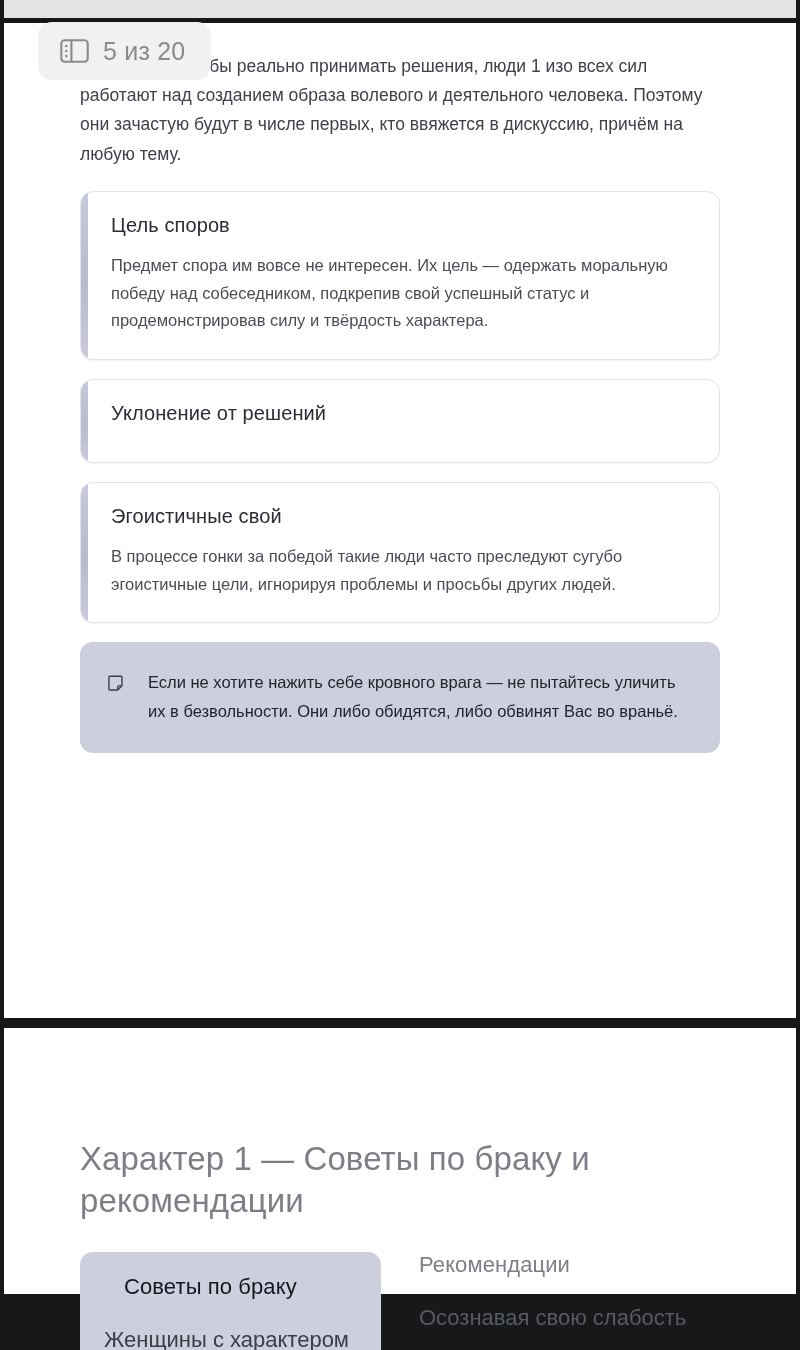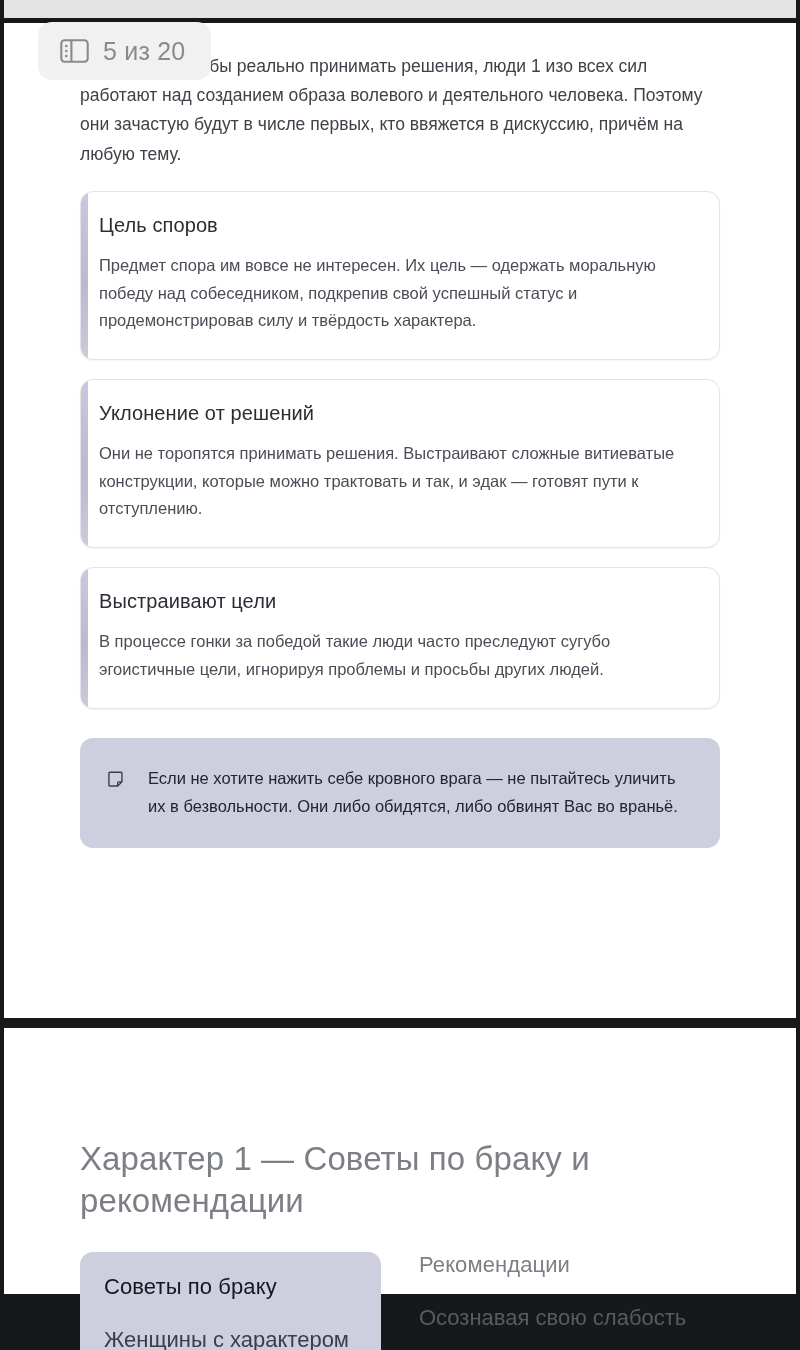--- a/index.html
+++ b/index.html
@@ -114,7 +114,7 @@
     background: #ffffff;
     border: 1px solid #e3e4ea;
     border-radius: 13px;
-    padding: 22px 26px 24px 18px;
+    padding: 22px 26px 24px 30px;
     overflow: hidden;
     box-shadow: 0 1px 2px rgba(24,26,40,.05);
   }

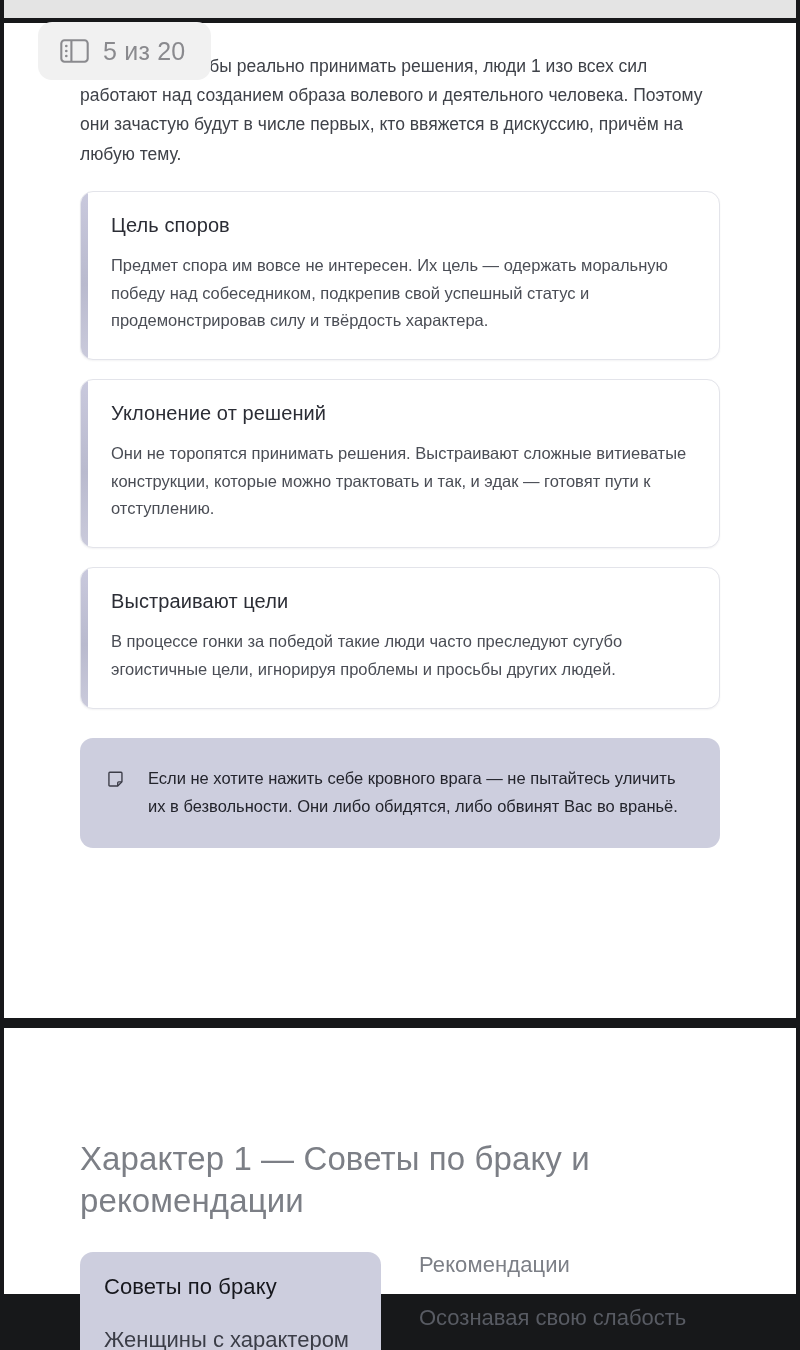--- a/index.html
+++ b/index.html
@@ -219,7 +219,6 @@
         <article class="card">
           <span class="card-accent"></span>
           <h2 class="card-title">Уклонение от решений</h2>
-          <p class="card-body">Они не торопятся принимать решения. Выстраивают сложные витиеватые конструкции, которые можно трактовать и так, и эдак — готовят пути к отступлению.</p>
         </article>
 
         <article class="card">

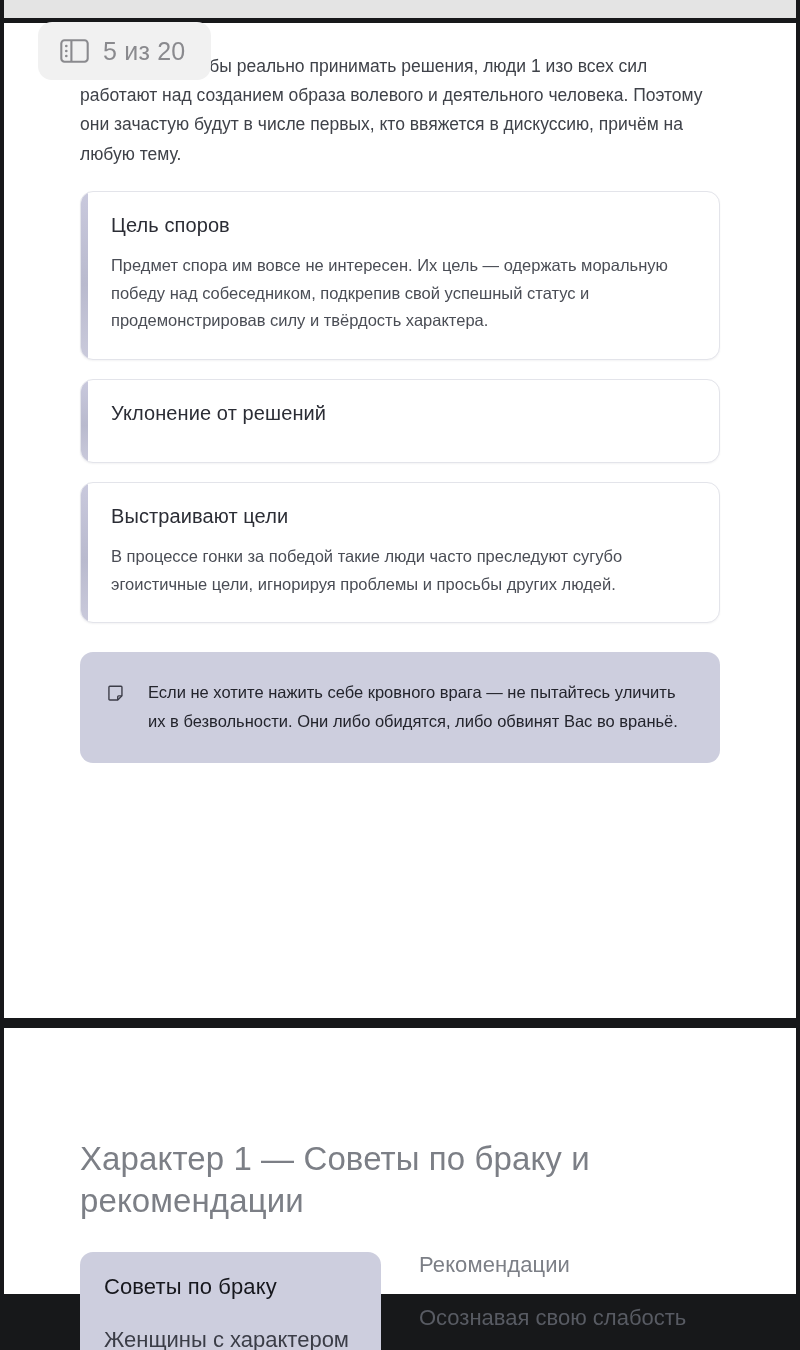--- a/index.html
+++ b/index.html
@@ -223,7 +223,7 @@
 
         <article class="card">
           <span class="card-accent"></span>
-          <h2 class="card-title">Выстраивают цели</h2>
+          <h2 class="card-title">Эгоистичные свой</h2>
           <p class="card-body">В процессе гонки за победой такие люди часто преследуют сугубо эгоистичные цели, игнорируя проблемы и просьбы других людей.</p>
         </article>
 

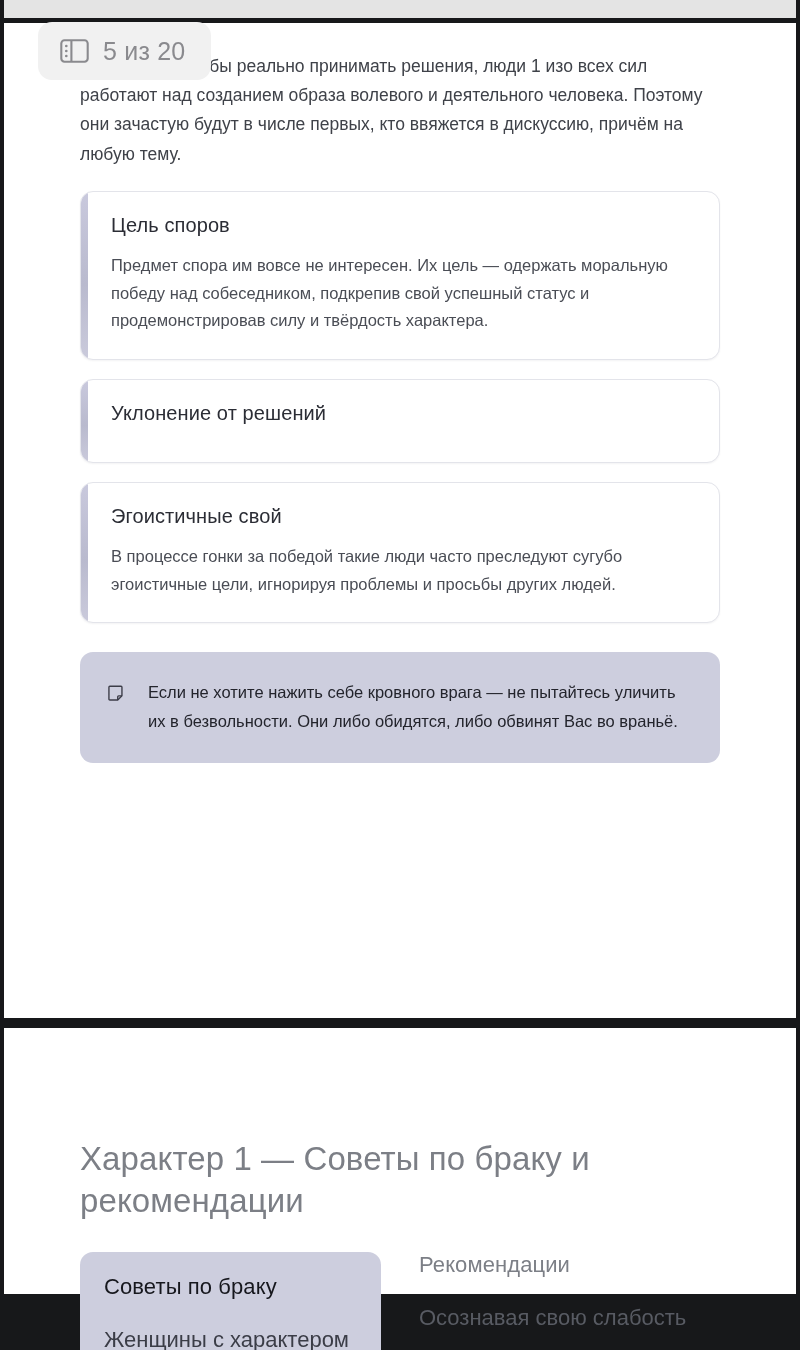--- a/index.html
+++ b/index.html
@@ -145,7 +145,7 @@
     display: flex;
     align-items: flex-start;
     gap: 20px;
-    margin-top: 29px;
+    margin-top: 19px;
     padding: 26px 28px 28px 26px;
     background: #cdcede;
     border-radius: 13px;

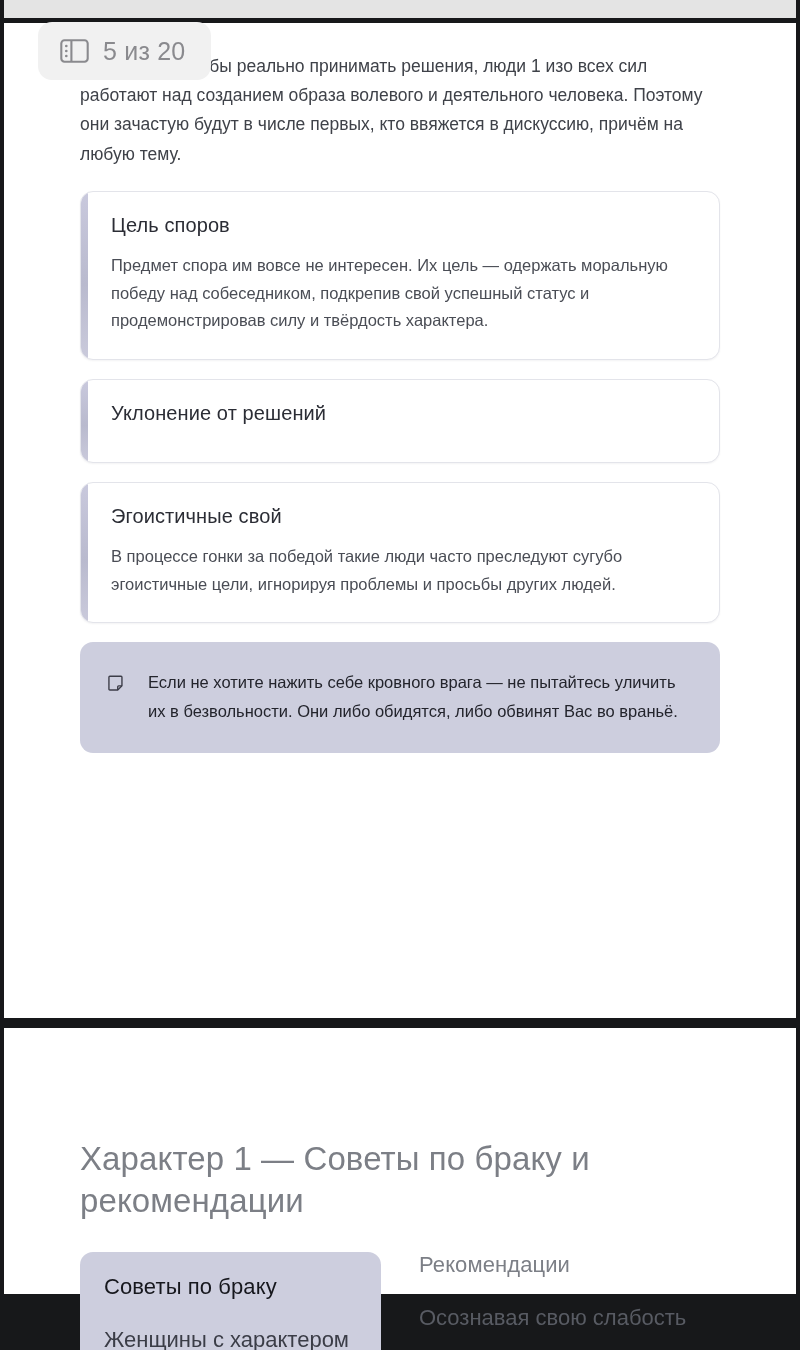--- a/index.html
+++ b/index.html
@@ -178,7 +178,7 @@
     padding: 22px 24px 24px 24px;
     height: 100%;
   }
-  .col-panel .col-title { color: #16171d; }
+  .col-panel .col-title { color: #16171d; margin-left: 20px; }
   .col-panel .col-body  { color: #3b3d47; }
 
   .col-title {

